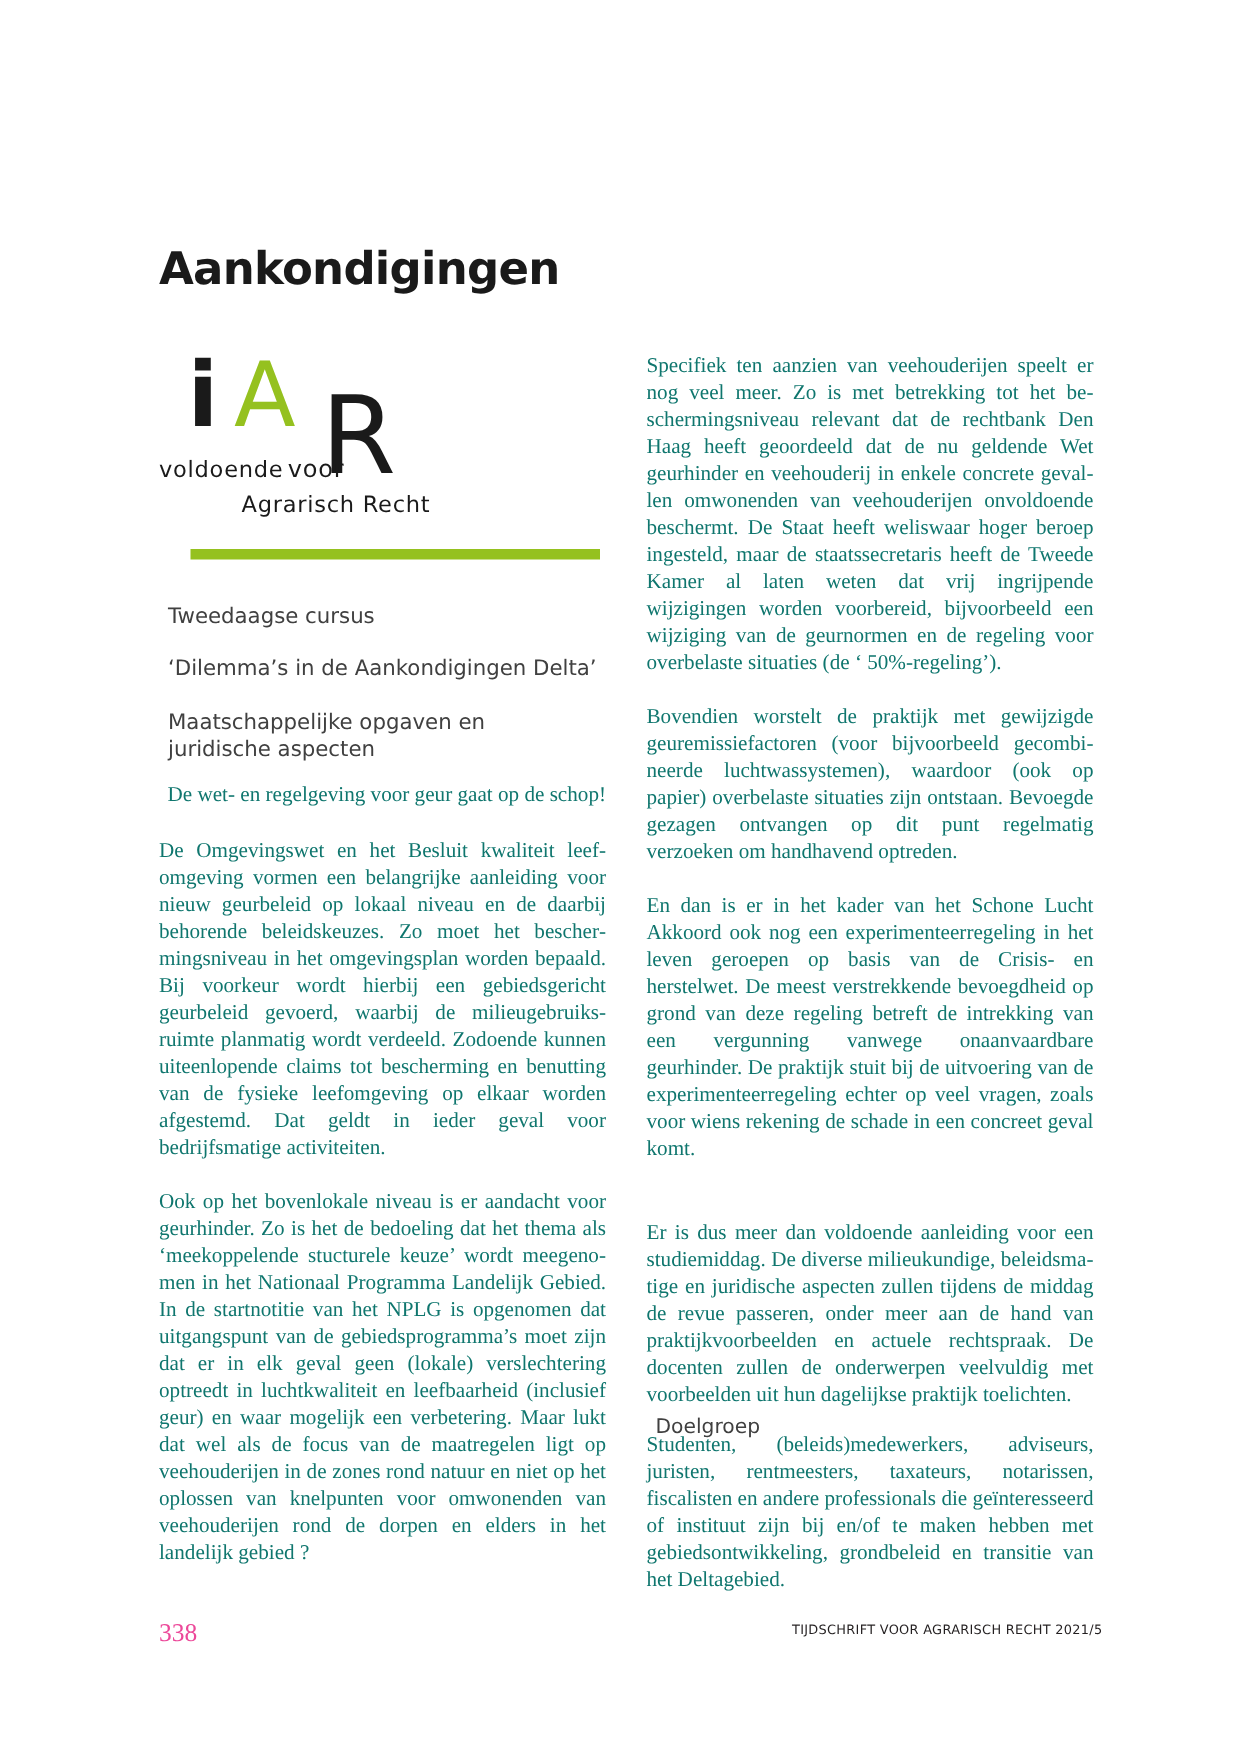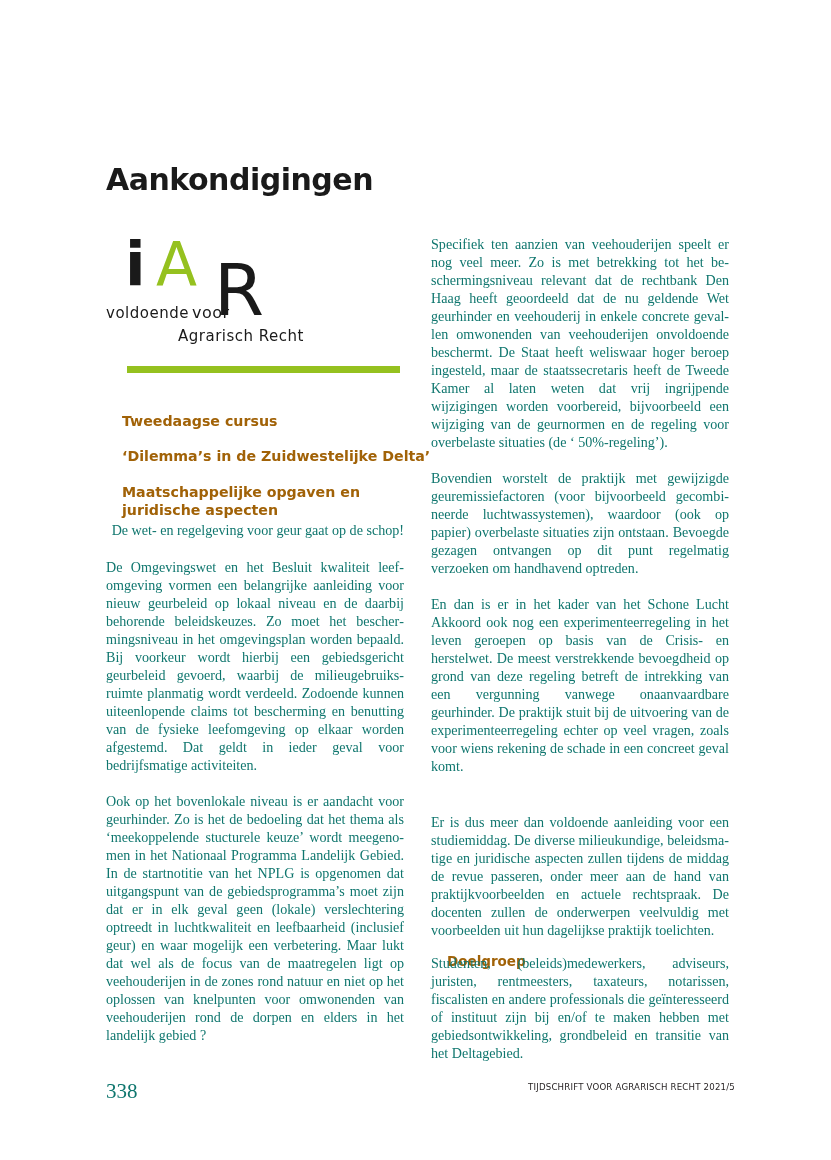--- a/index.html
+++ b/index.html
@@ -15,7 +15,7 @@
     .logo .l-r { position: absolute; left: 108px; top: 22px; font-family: "DejaVu Sans", sans-serif; font-size: 72px; line-height: 1; color: #1a1a1a; }
     .logo .l-inst { position: absolute; left: 0px; top: 71px; font-family: "DejaVu Sans", sans-serif; font-size: 15px; letter-spacing: 0.5px; color: #1a1a1a; }
     .logo .l-voor { font-size: 16px; margin-left: 3px; }
-    .logo .l-agr { position: absolute; left: 55px; top: 95px; font-family: "DejaVu Sans", sans-serif; font-size: 15px; letter-spacing: 0.5px; color: #1a1a1a; margin-left: 17px; }
+    .logo .l-agr { position: absolute; left: 55px; top: 95px; font-family: "DejaVu Sans", sans-serif; font-size: 15px; letter-spacing: 0.5px; color: #1a1a1a; }
     .green-rule { position: absolute; left: 127px; top: 366px; width: 273px; height: 7px; background: #95c11f; }
 
     .h-sans {

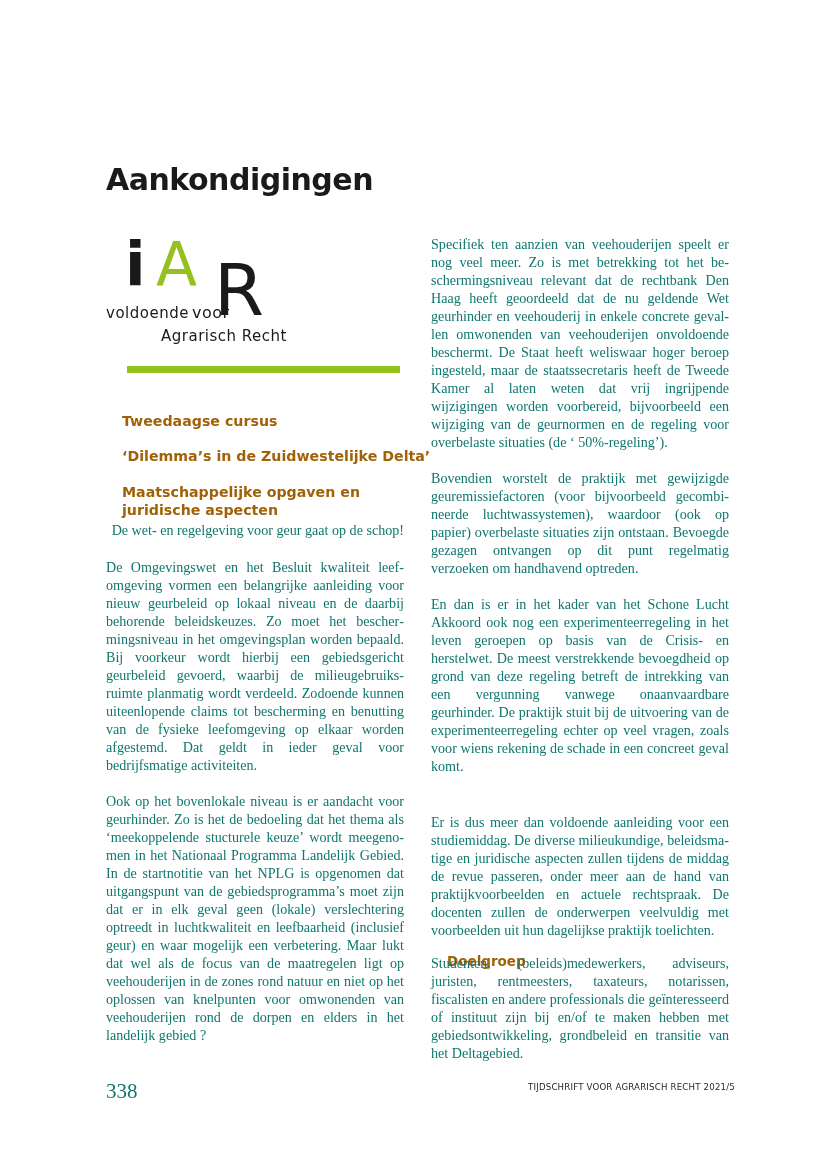--- a/index.html
+++ b/index.html
@@ -19,8 +19,8 @@
     .green-rule { position: absolute; left: 127px; top: 366px; width: 273px; height: 7px; background: #95c11f; }
 
     .h-sans {
-      font-family: "DejaVu Sans", sans-serif; font-weight: bold; font-size: 14.2px;
-      line-height: 18px; margin: 16px; color: #a16207; position: absolute; width: 300px;
+      font-family: "DejaVu Sans", sans-serif; font-weight: normal; font-size: 14.2px;
+      line-height: 18px; margin: 6px; color: #404040; position: absolute; width: 300px;
     }
     .p-serif {
       font-family: Liberation Serif, serif; font-size: 14.1px; line-height: 18px;

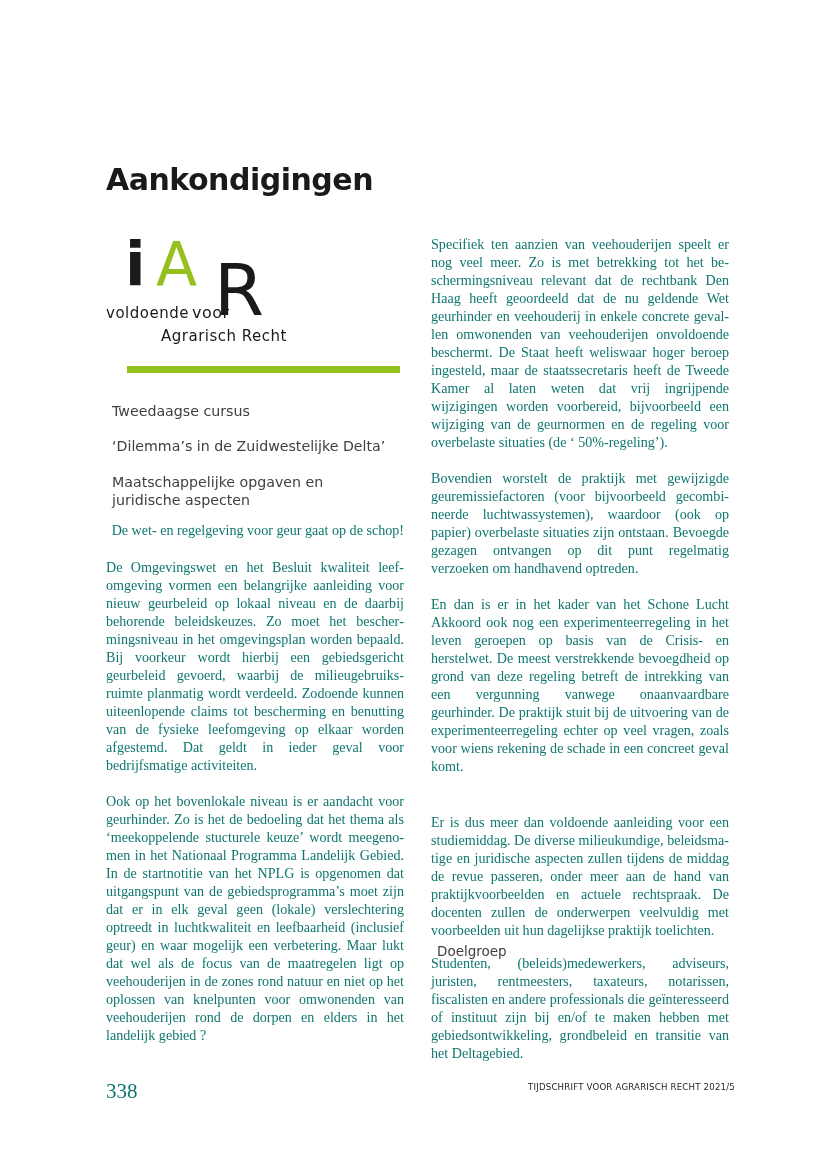--- a/index.html
+++ b/index.html
@@ -47,7 +47,7 @@
 <div class="green-rule"></div>
 
 <h2 class="h-sans" style="left:106px; top:396px;">Tweedaagse cursus</h2>
-<h2 class="h-sans" style="left:106px; top:431px; width:320px;">‘Dilemma’s in de Zuidwestelijke Delta’</h2>
+<h2 class="h-sans" style="left:106px; top:431px; width:320px;">‘Dilemma’s in de Aankondigingen Delta’</h2>
 <h2 class="h-sans" style="left:106px; top:467px; width:250px;">Maatschappelijke opgaven en juridische aspecten</h2>
 
 <p class="p-serif left" style="left:106px; top:521px;">De wet- en regelgeving voor geur gaat op de schop!</p>

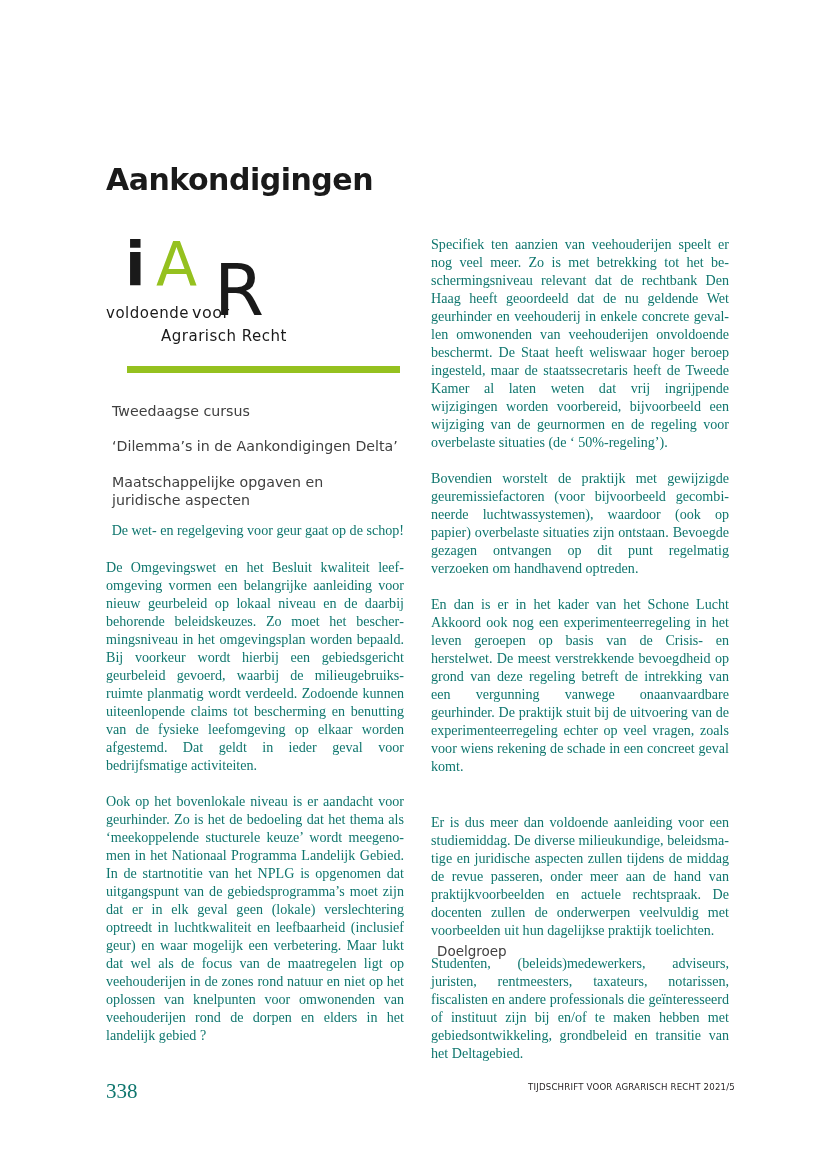--- a/index.html
+++ b/index.html
@@ -29,7 +29,7 @@
     }
     .p-serif.left { text-align: right; }
 
-    .footer-page { position: absolute; left: 106px; top: 1079px; font-family: "Liberation Serif", serif; font-size: 21px; color: #0f766e; }
+    .footer-page { position: absolute; left: 106px; top: 1079px; font-family: "Liberation Serif", serif; font-size: 17px; color: #ec4899; }
     .footer-journal { position: absolute; right: 96px; top: 1082px; font-family: "DejaVu Sans", sans-serif; font-size: 8.6px; letter-spacing: 0.2px; color: #231f20; }
   </style>
 </head>

